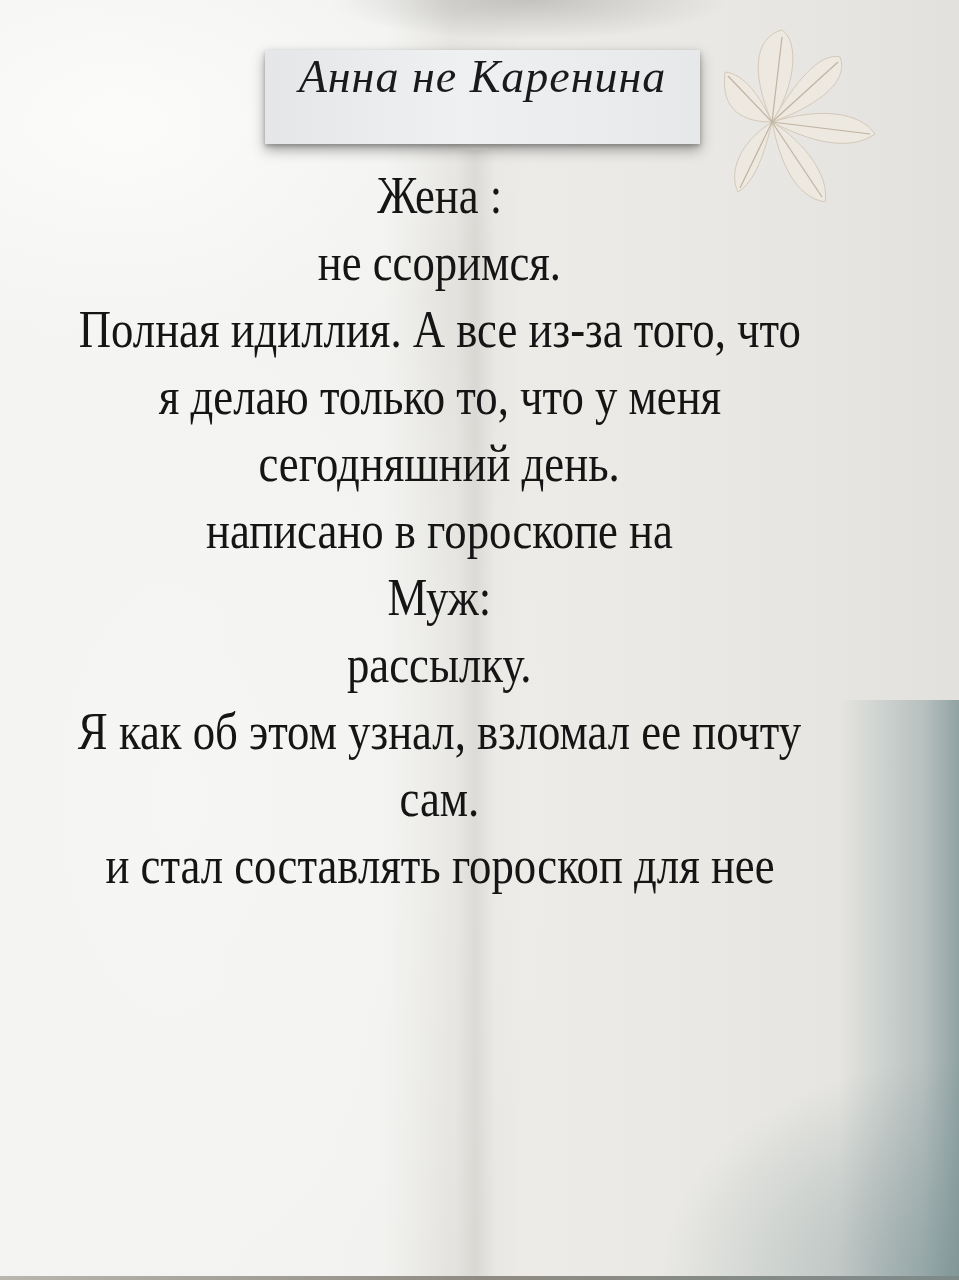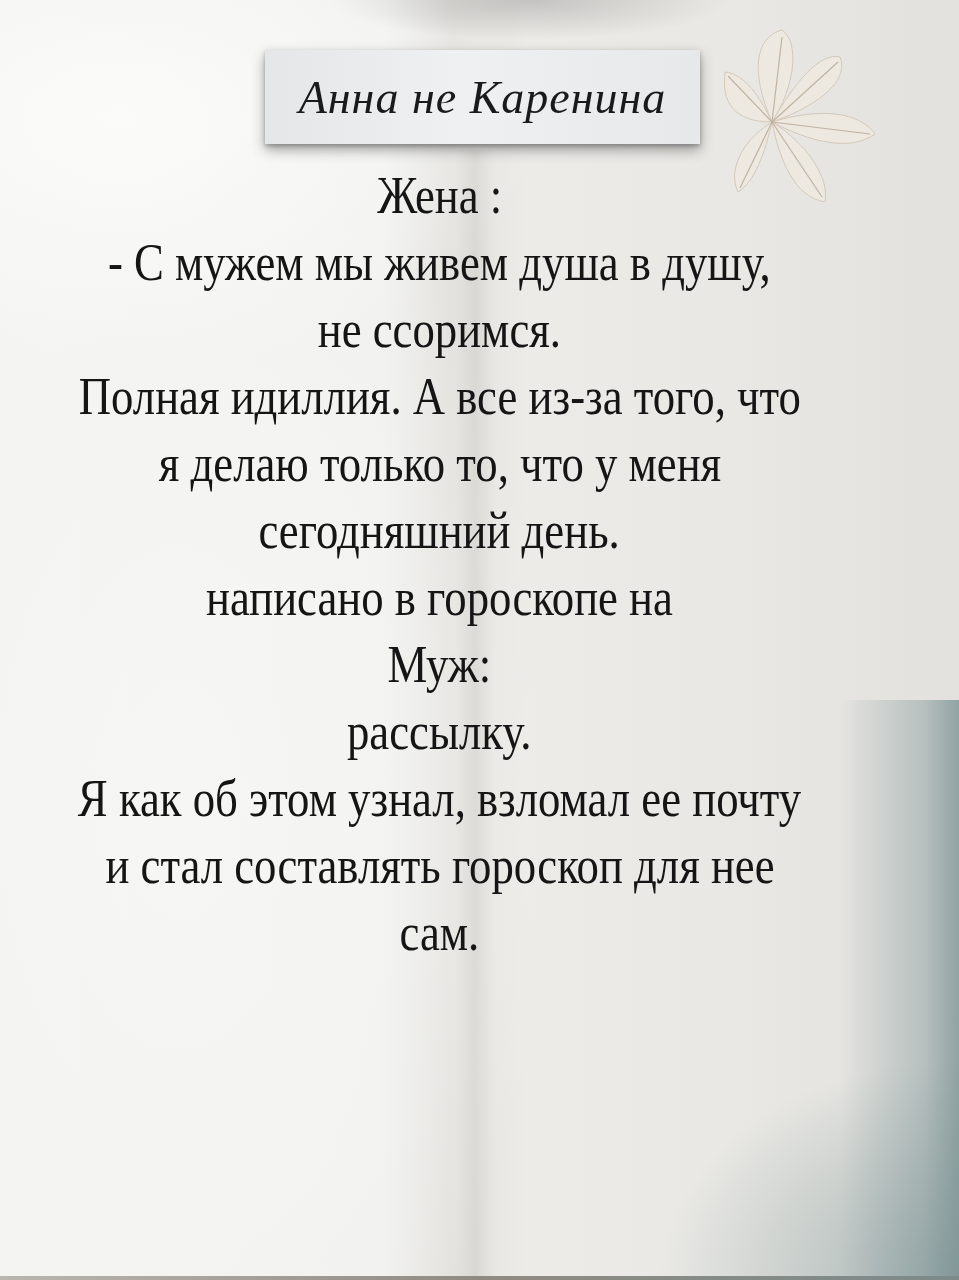--- a/index.html
+++ b/index.html
@@ -40,7 +40,7 @@
     position: absolute; left: 265px; top: 50px; width: 435px; height: 94px;
     background: linear-gradient(90deg, #e4e6e8 0%, #eef0f1 45%, #e6e8ea 100%);
     box-shadow: 0 6px 12px rgba(60,60,60,0.45), 0 2px 4px rgba(0,0,0,0.25);
-    display: flex; align-items: center; justify-content: center;
+    display: flex; justify-content: center;
   }
   .label-text {
     font-family: "Liberation Serif", serif; font-style: italic;

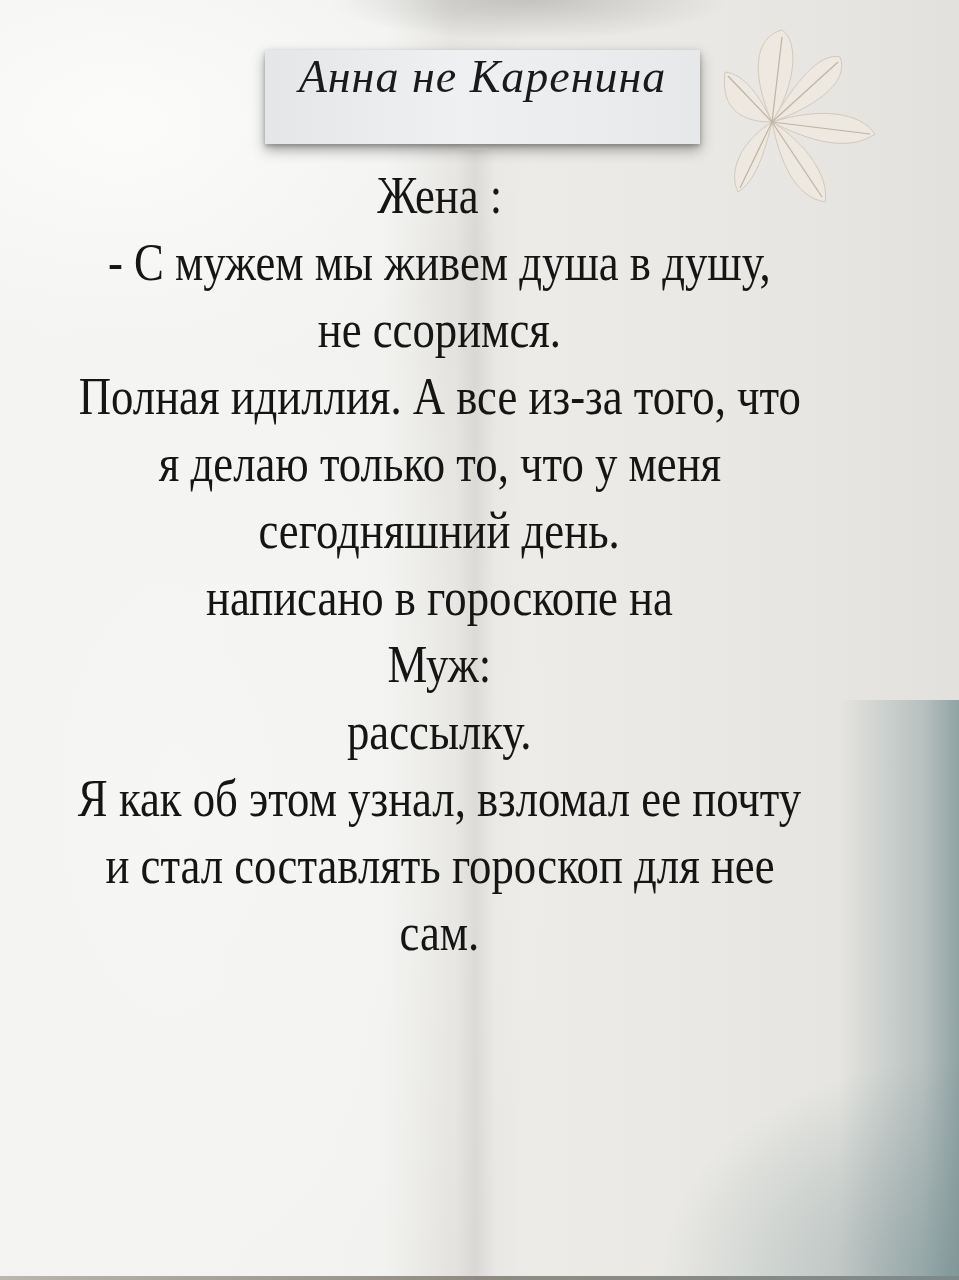--- a/index.html
+++ b/index.html
@@ -94,7 +94,6 @@
 
 <div class="text-block">
   <div class="line"><span>Жена :</span></div>
-  <div class="line"><span>- С мужем мы живем душа в душу,</span></div>
   <div class="line"><span>не ссоримся.</span></div>
   <div class="line"><span>Полная идиллия. А все из-за того, что</span></div>
   <div class="line"><span>я делаю только то, что у меня</span></div>

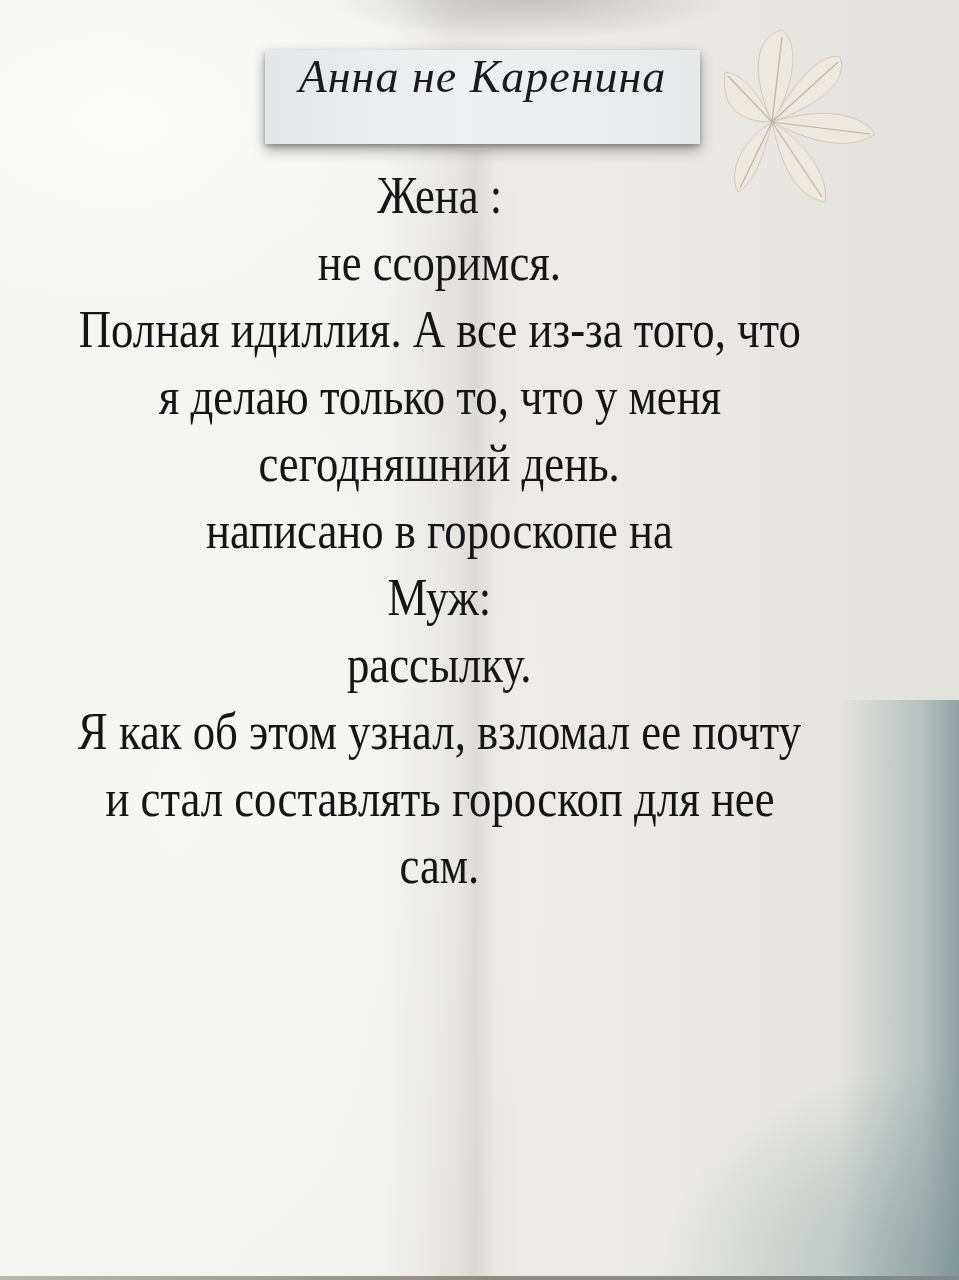--- a/index.html
+++ b/index.html
@@ -102,8 +102,8 @@
   <div class="line"><span>Муж:</span></div>
   <div class="line"><span>рассылку.</span></div>
   <div class="line"><span>Я как об этом узнал, взломал ее почту</span></div>
+  <div class="line"><span>сам.</span></div>
   <div class="line"><span>и стал составлять гороскоп для нее</span></div>
-  <div class="line"><span>сам.</span></div>
 </div>
 
 </body></html>

